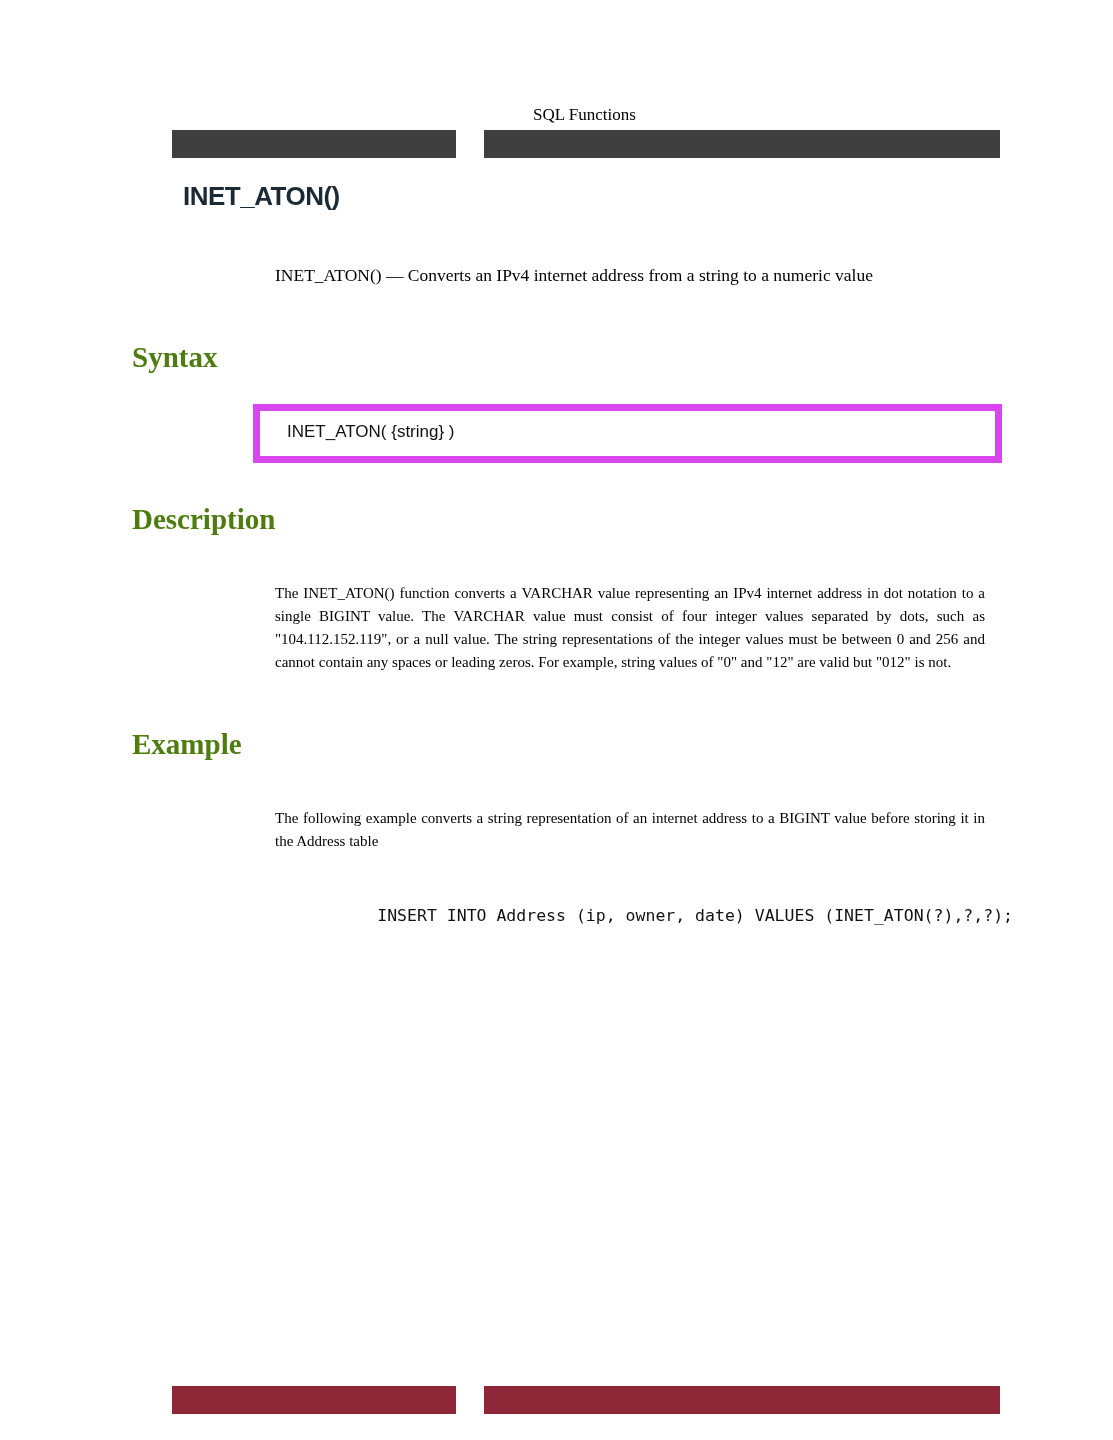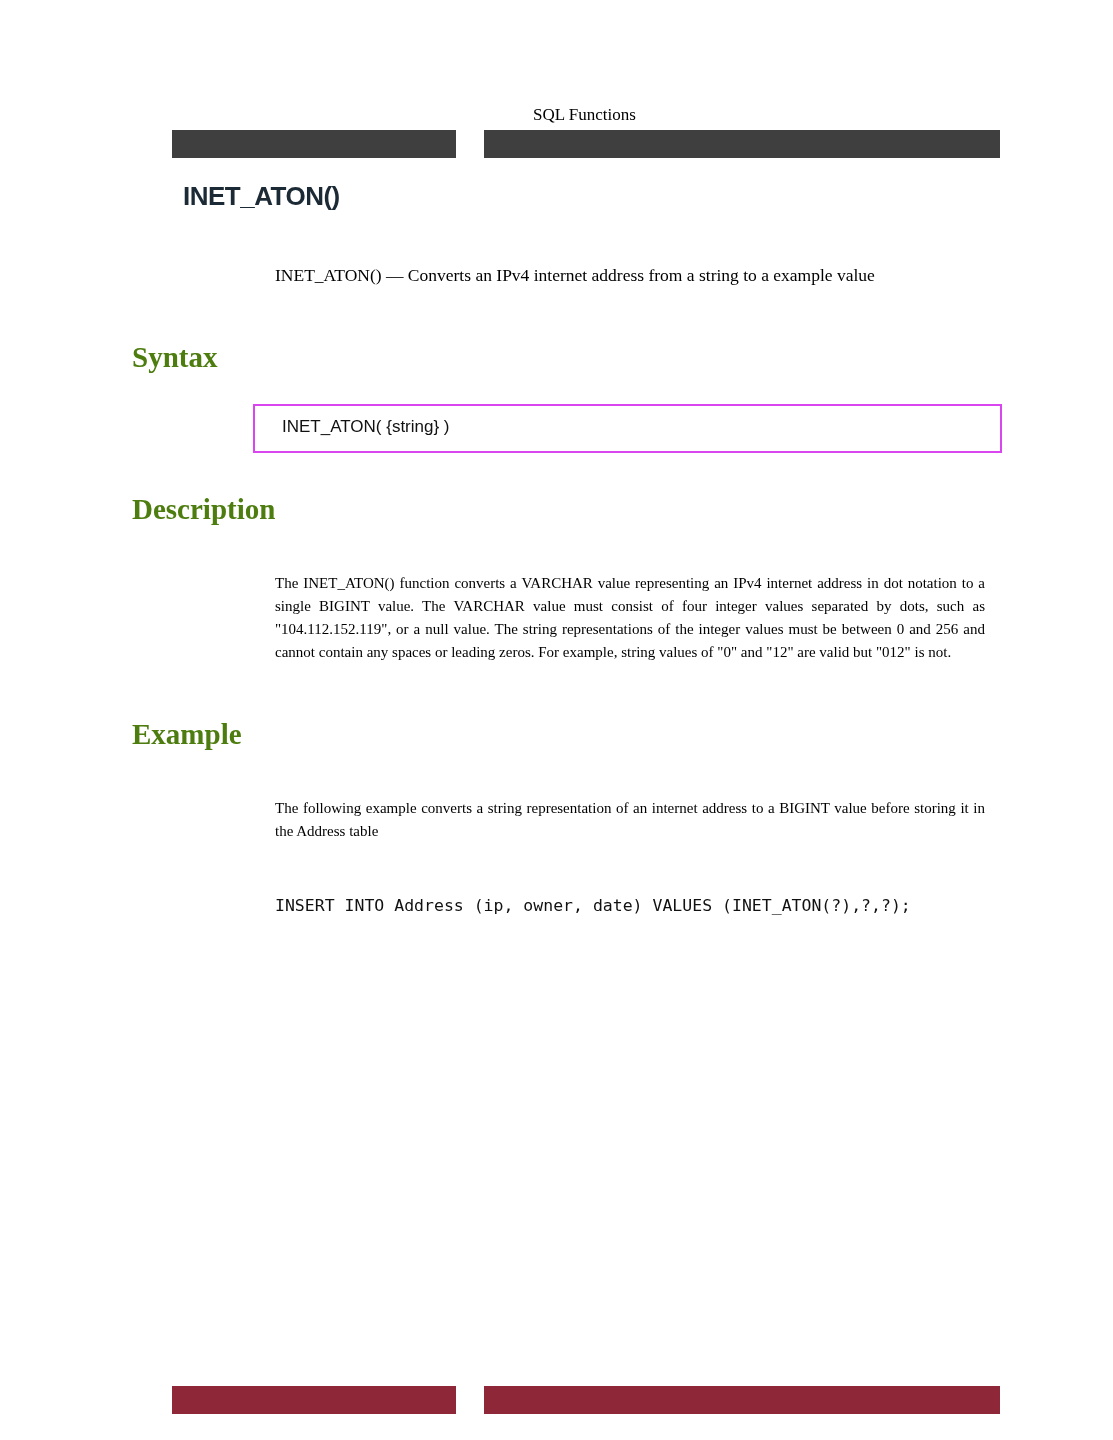--- a/index.html
+++ b/index.html
@@ -124,7 +124,7 @@
 
     <h1 class="doc-title">INET_ATON()</h1>
 
-    <p class="summary">INET_ATON() — Converts an IPv4 internet address from a string to a example value</p>
+    <p class="summary">INET_ATON() — Converts an IPv4 internet address from a string to a numeric value</p>
 
     <h2 class="sec-heading">Syntax</h2>
 

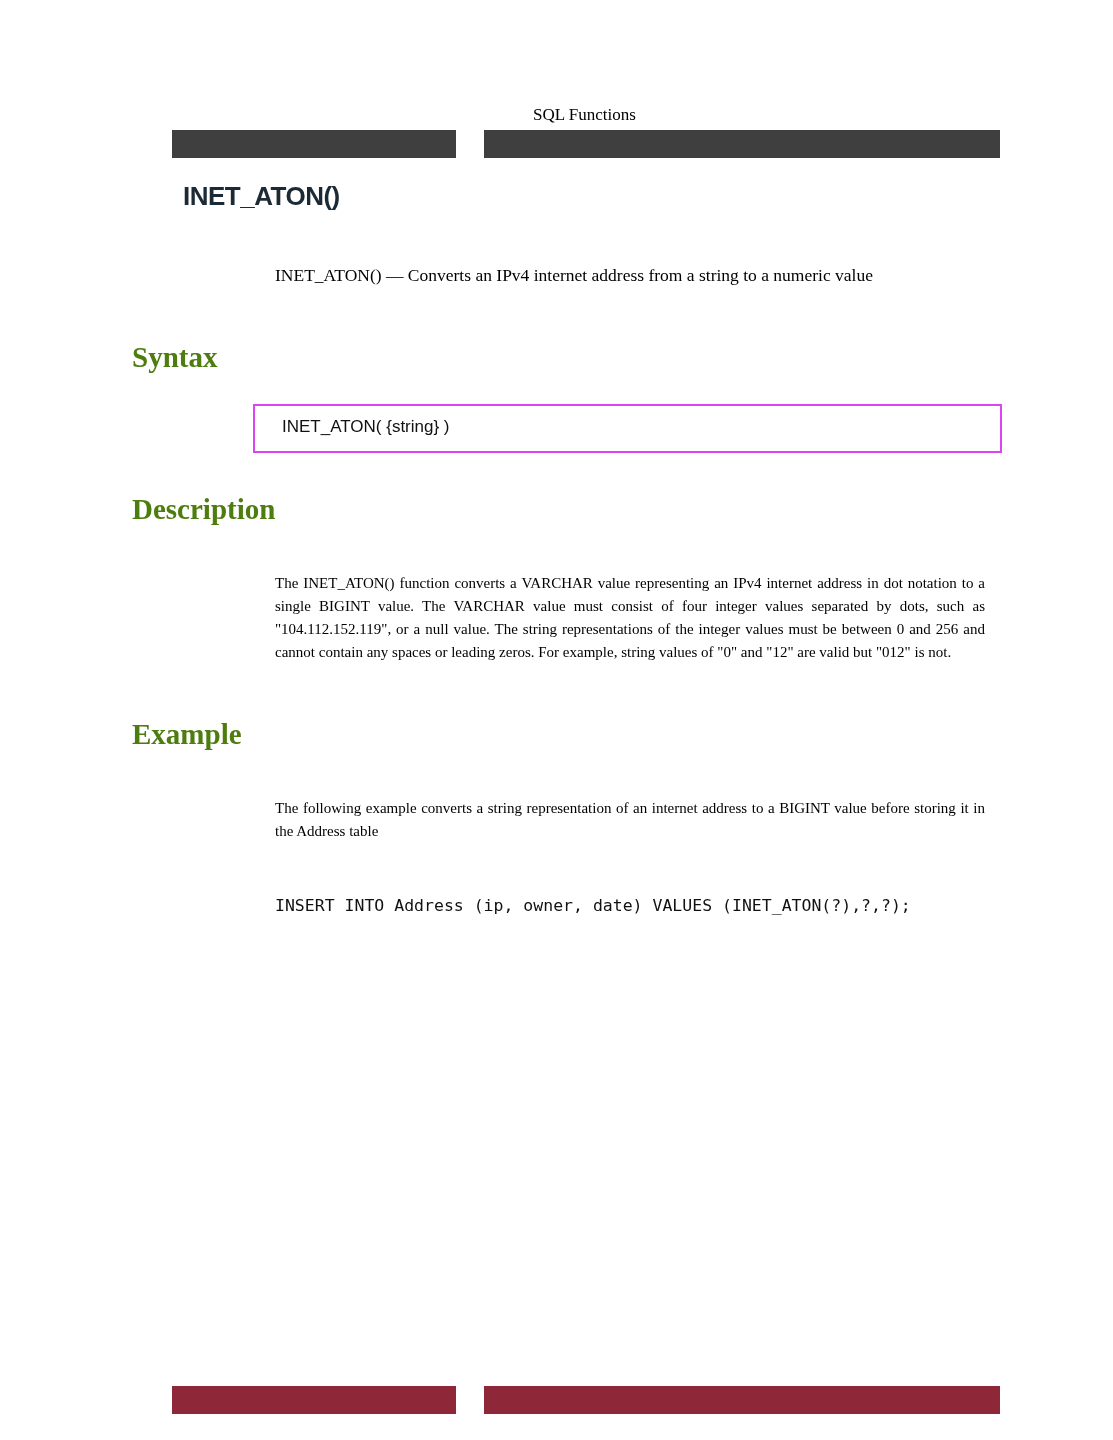--- a/index.html
+++ b/index.html
@@ -81,7 +81,7 @@
 
   .syntax-box {
     margin: 16px 125px 0 211px;
-    border: 2px solid #d946ef;
+    border: 7px solid #d946ef;
     background: #ffffff;
     padding: 11px 13px 13px 13px;
     font-family: "Liberation Sans", sans-serif;

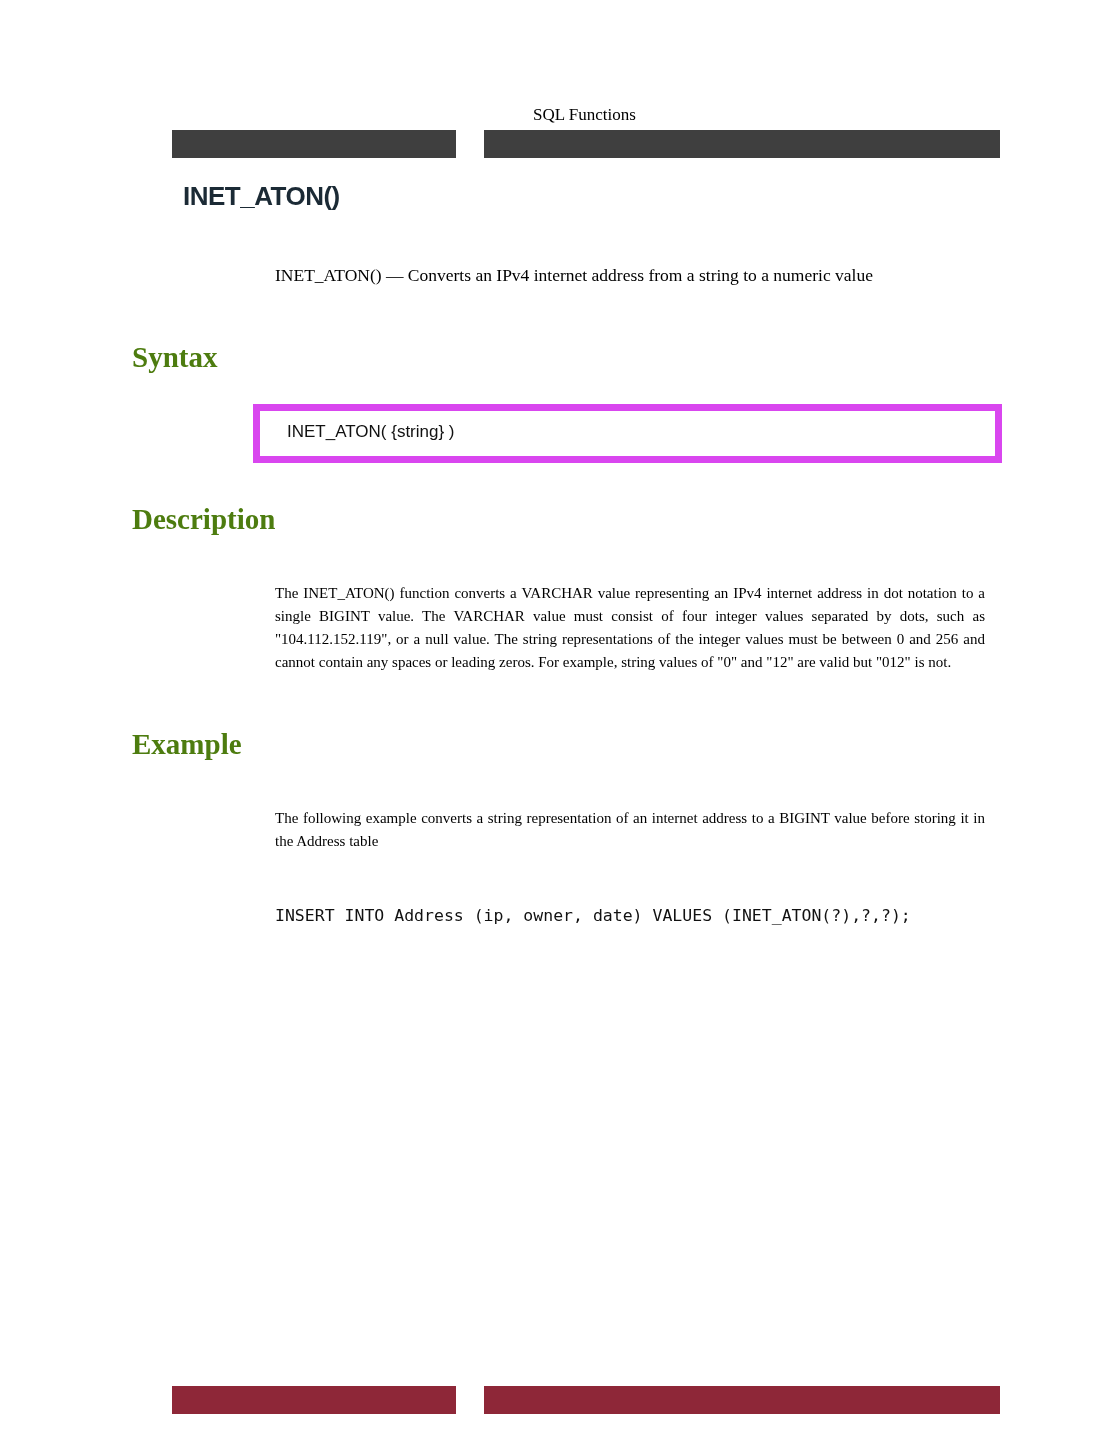--- a/index.html
+++ b/index.html
@@ -105,6 +105,7 @@
     line-height: 1.3;
     color: #111111;
     white-space: pre;
+    text-align: right;
   }
 </style>
 </head>

